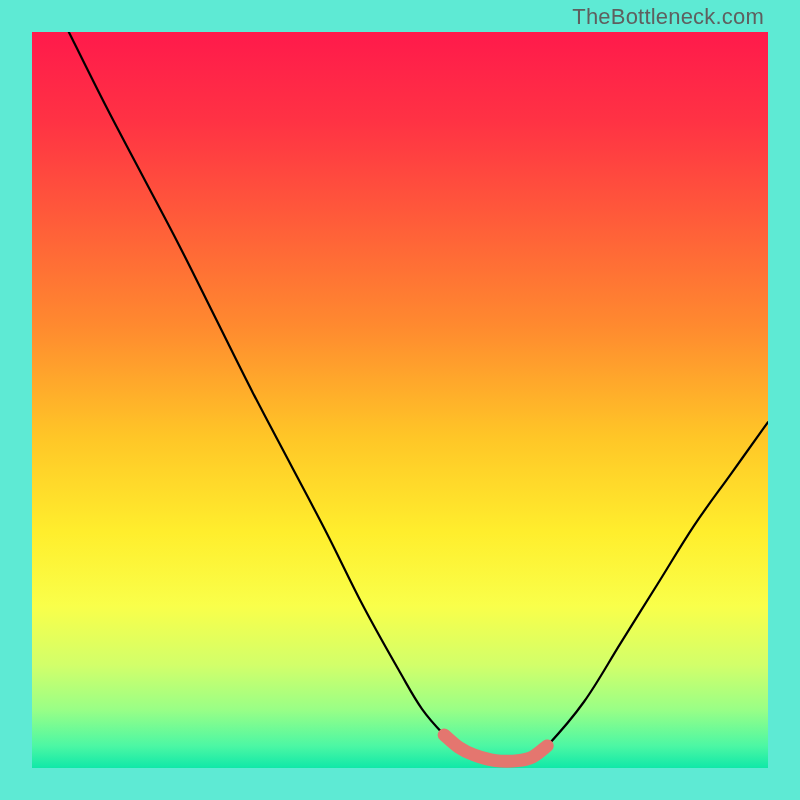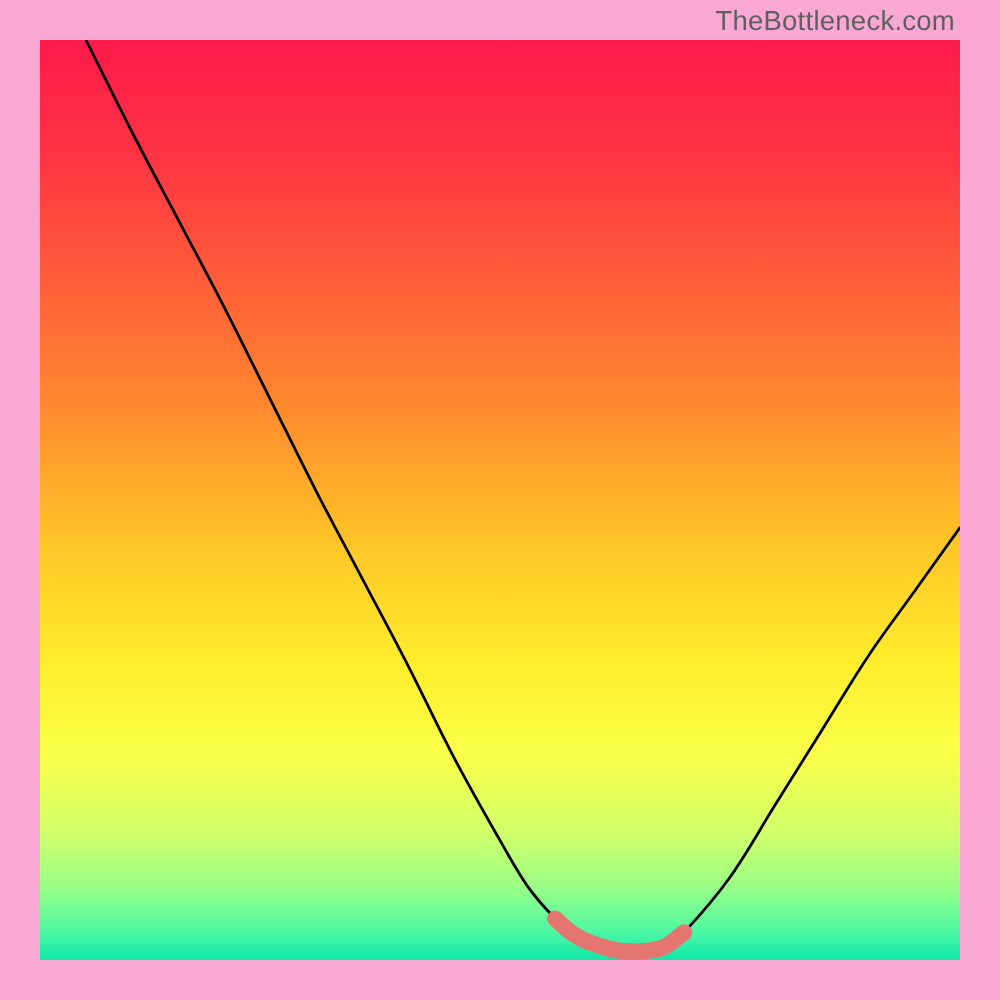--- a/index.html
+++ b/index.html
@@ -13,7 +13,7 @@
   .frame {
     position: absolute;
     inset: 0;
-    background: #f9a8d4;
+    background: #5eead4;
   }
   .plot-area {
     position: absolute;

